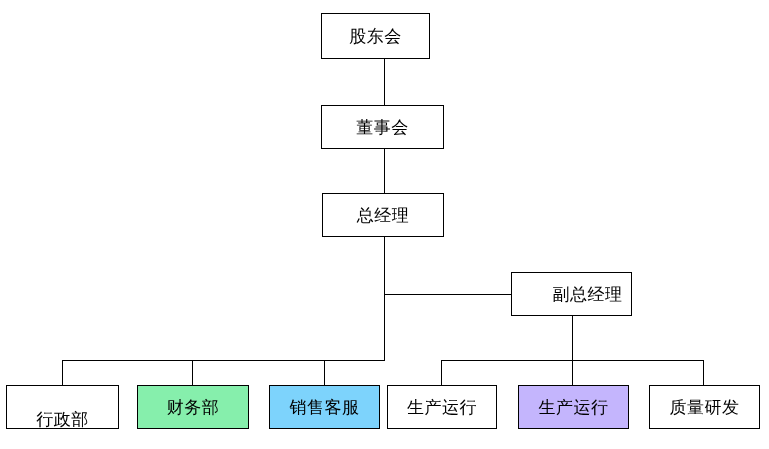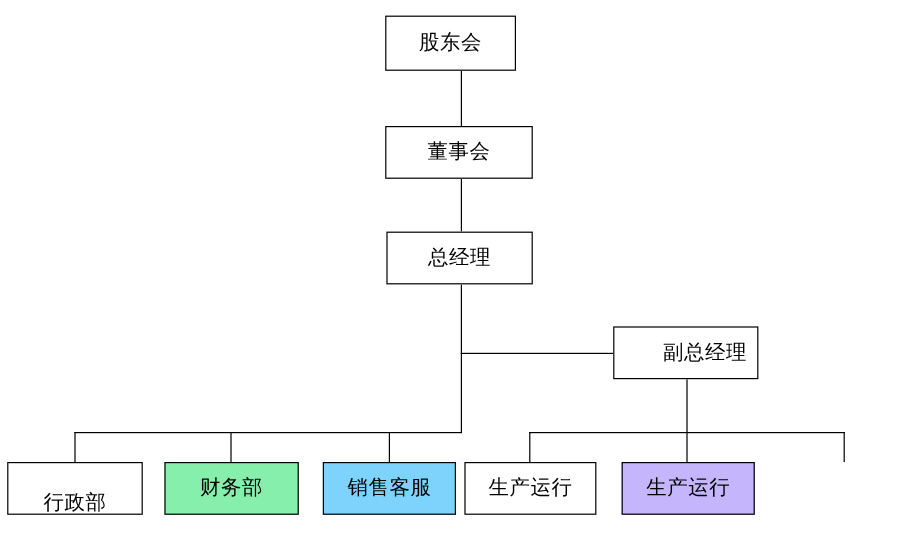--- a/index.html
+++ b/index.html
@@ -85,6 +85,9 @@
     <div class="node" style="left: 518px; top: 385px; width: 111px; height: 44px; border-color: rgb(0, 0, 0); background: #c4b5fd; color: rgb(0, 0, 0);">
       <span>生产运行</span>
     </div>
+    <div class="node" style="left: 649px; top: 385px; width: 111px; height: 44px; border-color: rgb(0, 0, 0); background: rgb(255, 255, 255); color: rgb(0, 0, 0);">
+      <span>质量研发</span>
+    </div>
   </div>
 
 </body></html>

